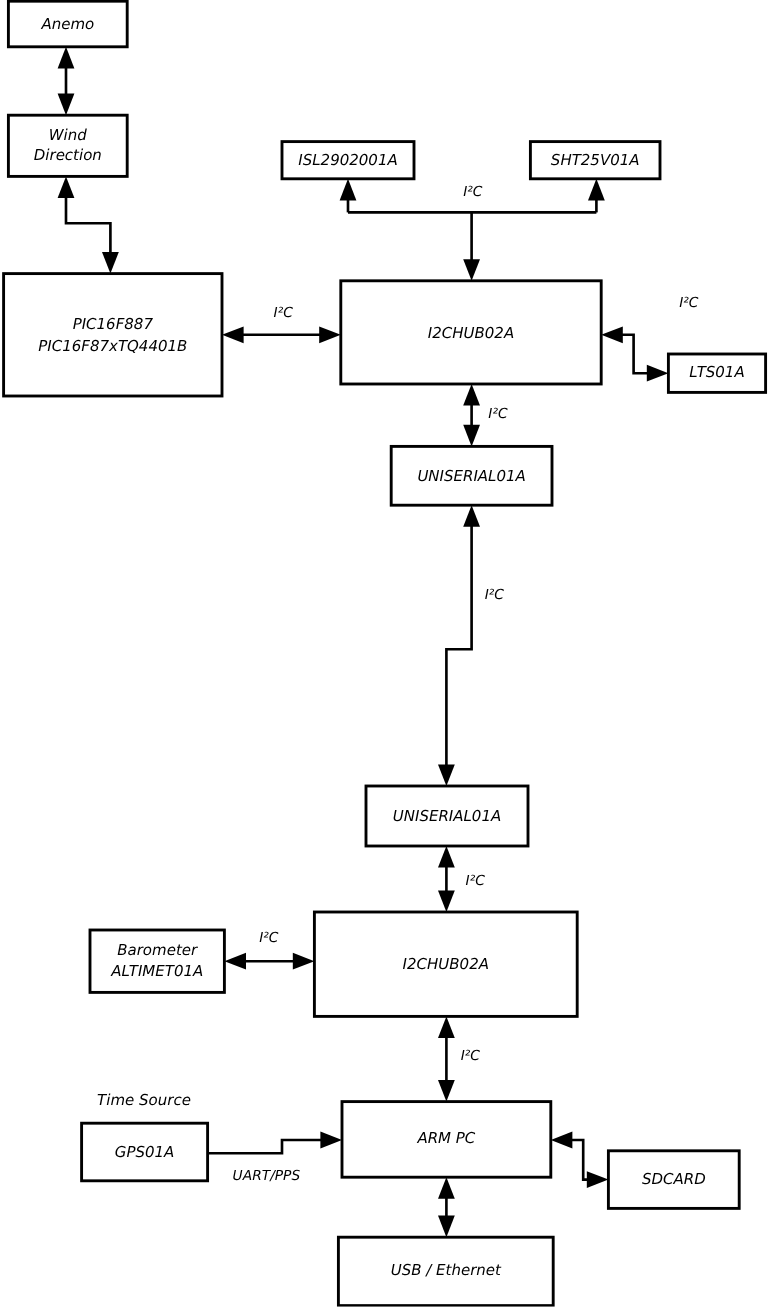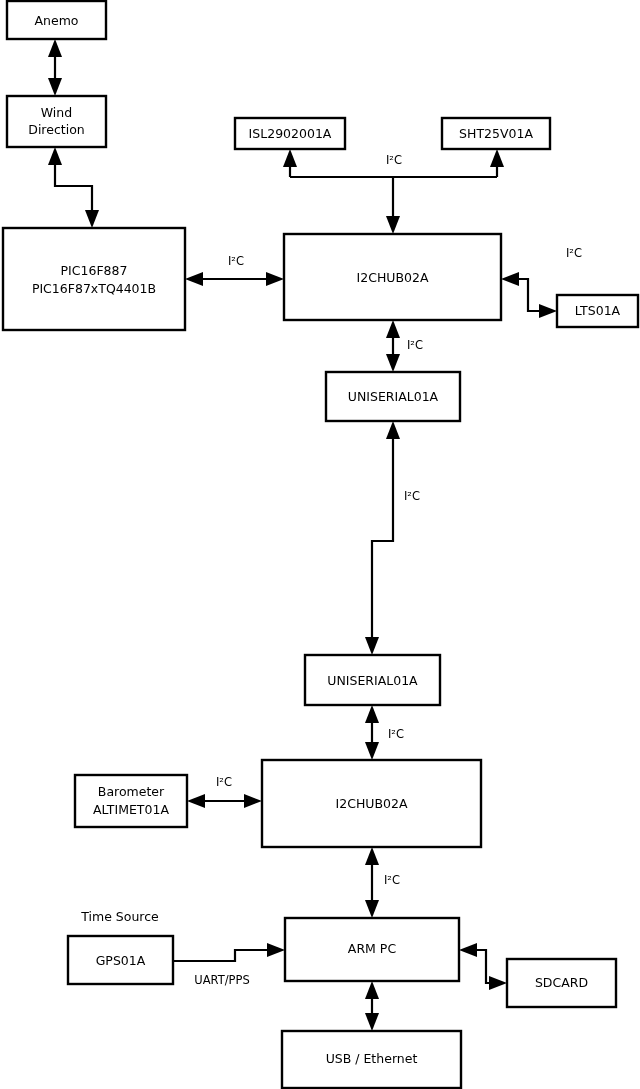--- a/index.html
+++ b/index.html
@@ -17,6 +17,7 @@
     height: 1089px;
     background: #ffffff;
     overflow: hidden;
+    font-style: italic;
   }
   svg#diagram-canvas {
     position: absolute;

